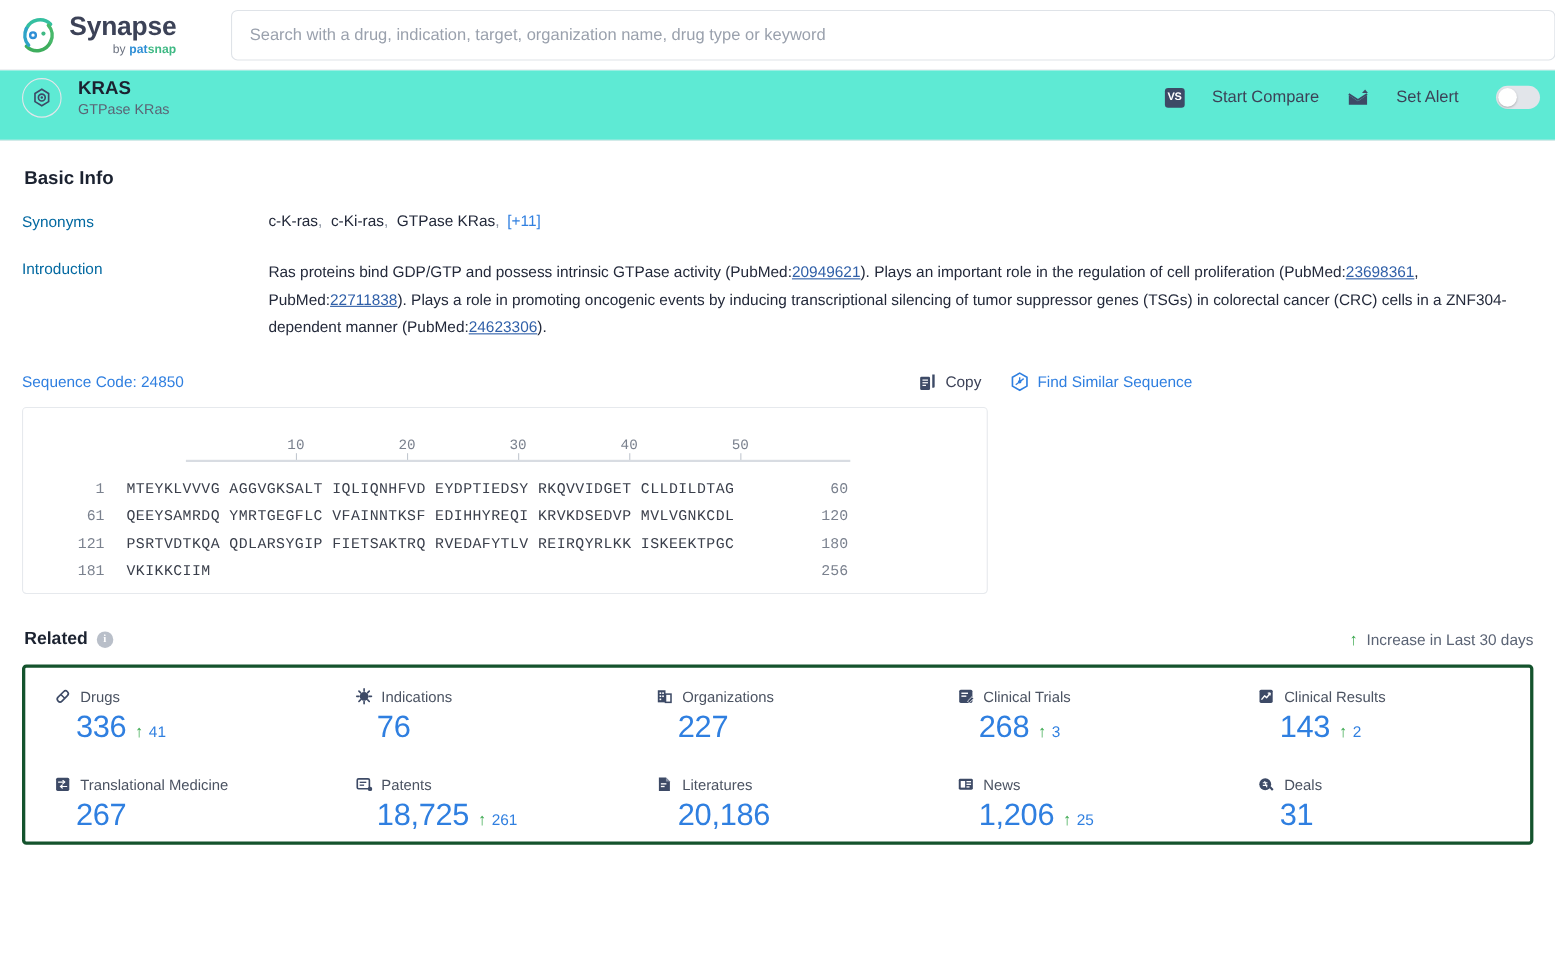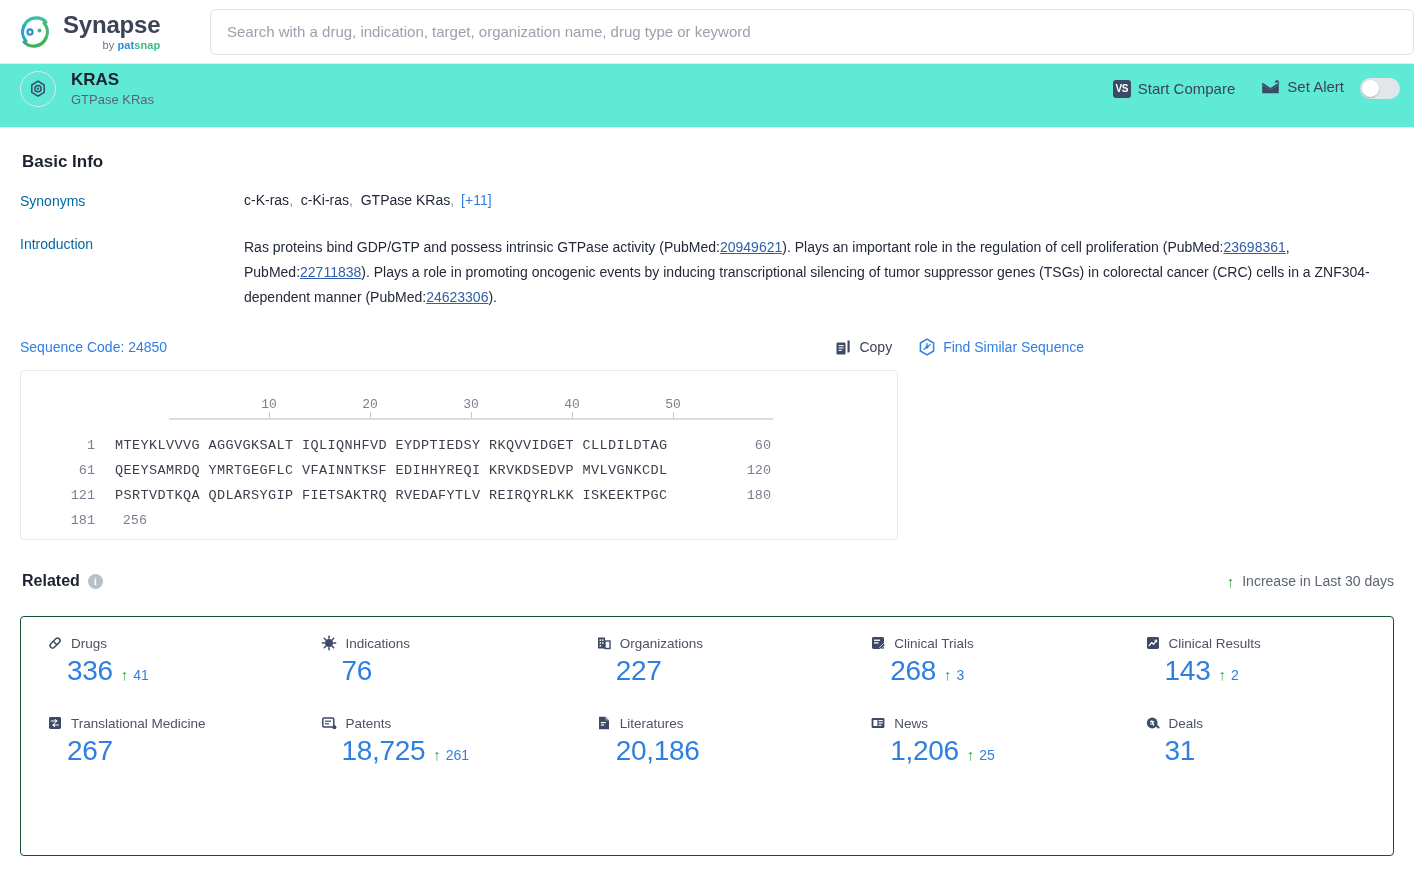--- a/index.html
+++ b/index.html
@@ -60,7 +60,7 @@
   .entity-title { font-size:17px; font-weight:700; color:#1b2230; }
   .entity-sub { font-size:13px; color:#5b6475; margin-top:1px; }
   .entity-actions { margin-left:auto; display:flex; align-items:center; gap:26px; }
-  .action { display:flex; align-items:flex-start; gap:7px; font-size:15px; color:#3c4257; cursor:pointer; }
+  .action { display:flex; align-items:center; gap:25px; font-size:15px; color:#3c4257; cursor:pointer; }
   .vs-badge {
     width:18px;height:18px;border-radius:3px;background:#3d4a66;color:#fff;
     font-size:10px;font-weight:700;display:flex;align-items:center;justify-content:center;

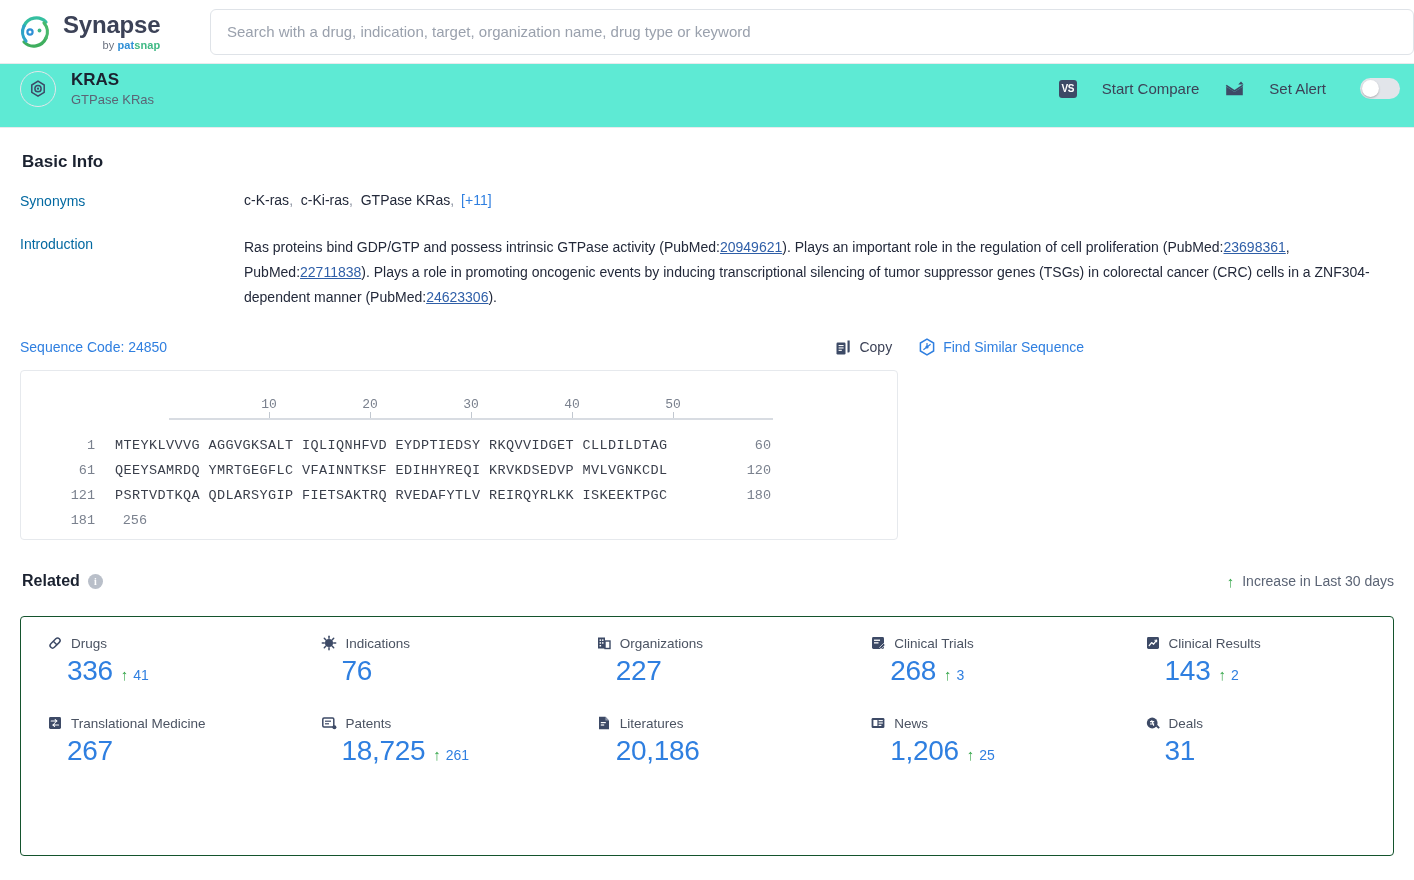--- a/index.html
+++ b/index.html
@@ -277,6 +277,7 @@
           </div>
           <div class="seq-line">
             <span class="seq-num-l">181</span>
+            <span class="seq-res">VKIKKCIIM</span>
             <span class="seq-num-r">256</span>
           </div>
         </div>

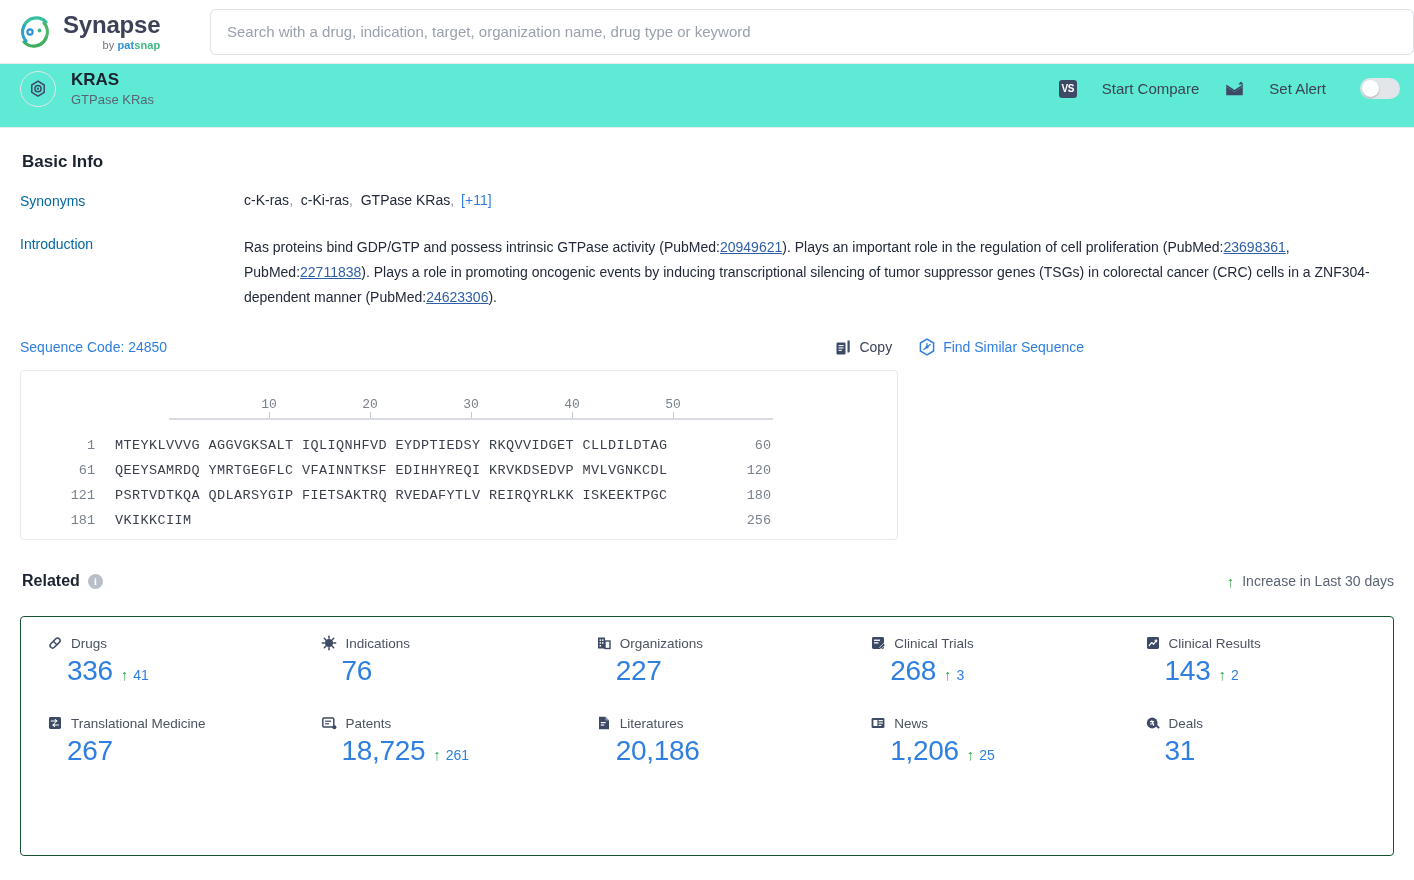--- a/index.html
+++ b/index.html
@@ -120,8 +120,8 @@
   .arrow-up { color:#3aa84e; font-size:15px; line-height:1; }
 
   .related-card {
-    margin-top:26px; border:1px solid #14532d; border-radius:4px;
-    height:240px; padding:18px 0 0 0; display:grid;
+    margin-top:14px; border:3px solid #14532d; border-radius:4px;
+    height:164px; padding:18px 0 0 0; display:grid;
     grid-template-columns:repeat(5,1fr); grid-template-rows:80px 80px;
     position:relative; background:#fff;
   }

